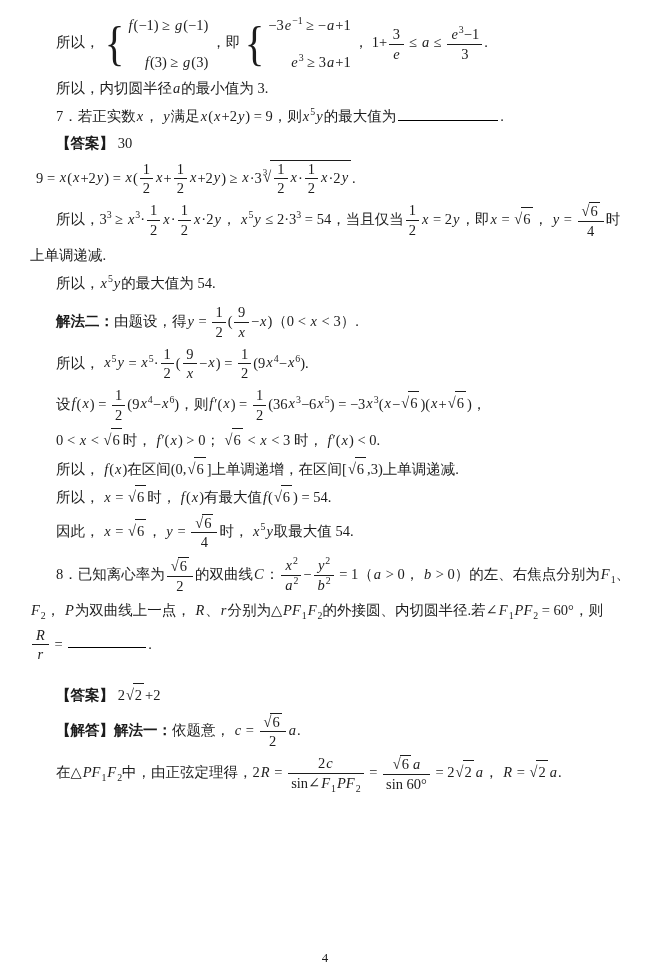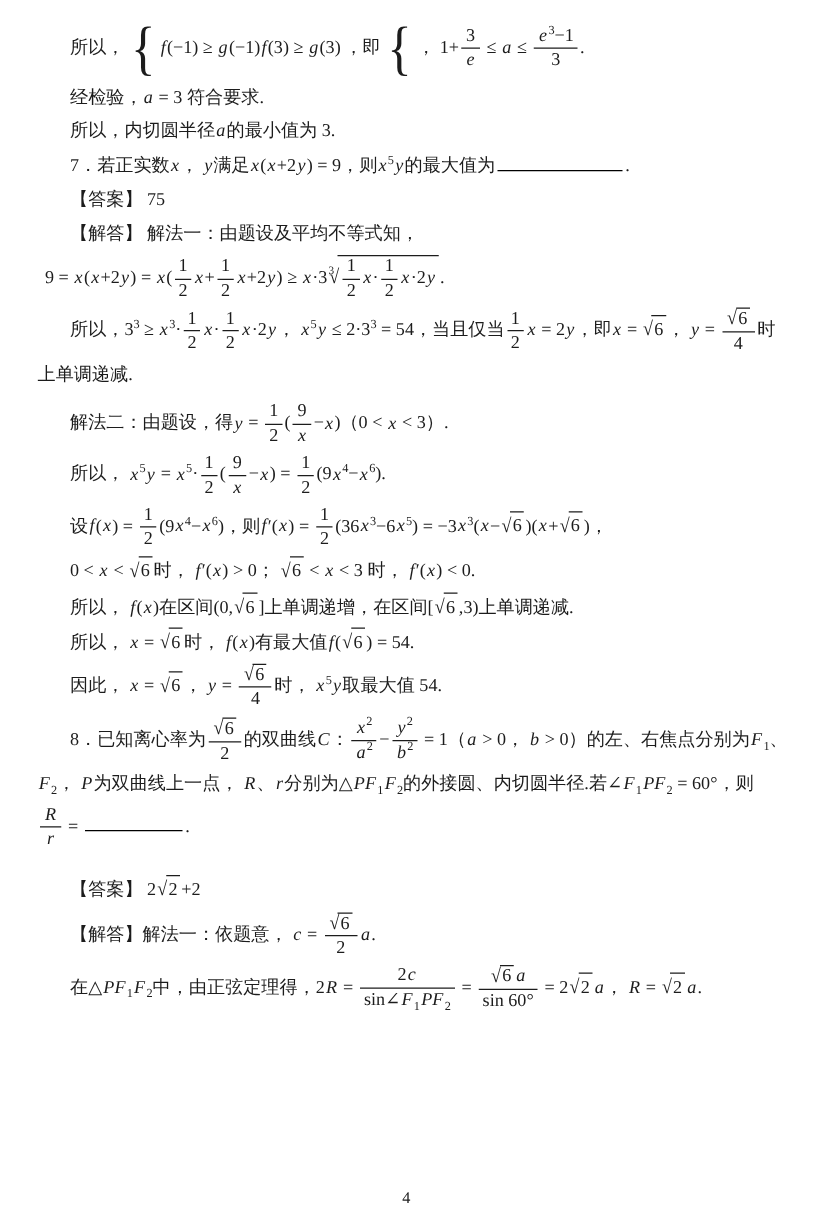--- a/index.html
+++ b/index.html
@@ -28,7 +28,7 @@
   .sqrt-body{display:inline-block;border-top:1px solid currentColor;padding:0 2px;margin-left:-1px;}
   .cases{display:inline-flex;align-items:center;vertical-align:middle;margin:0 3px;}
   .brace{font-size:48px;line-height:0.95;font-weight:300;transform:scaleX(0.85);display:inline-block;}
-  .cases-col{display:inline-flex;text-align:center;row-gap:17px;padding-left:2px;}
+  .cases-col{display:inline-flex;flex-direction:column;text-align:right;row-gap:17px;padding-left:2px;}
   .cases-row{display:block;line-height:1.35;}
   .blank{display:inline-block;border-bottom:1.4px solid #000;height:0.95em;vertical-align:baseline;margin:0 2px;}
   .pageno{position:absolute;bottom:14px;left:0;width:100%;text-align:center;font-size:13px;}

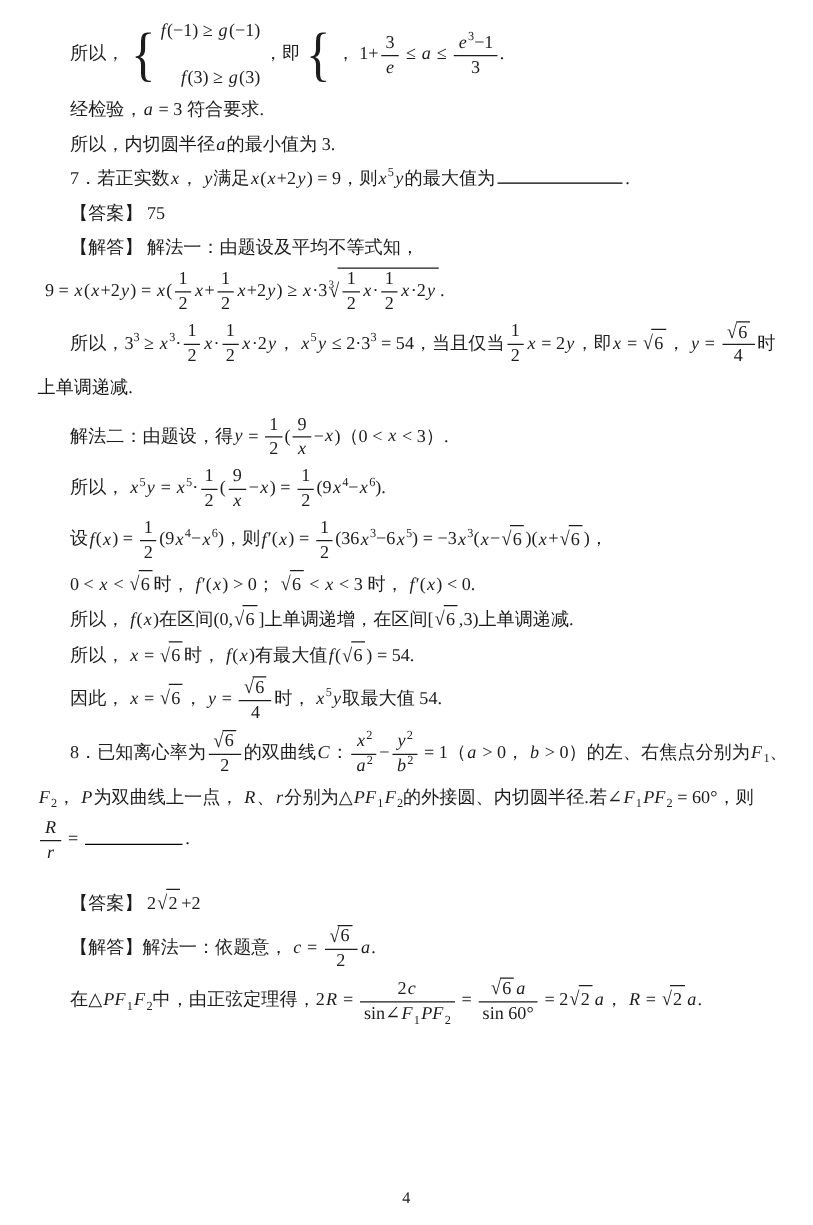--- a/index.html
+++ b/index.html
@@ -46,6 +46,10 @@
           </span>
         </span><span class="seg-t">，即</span><span class="cases">
           <span class="brace">{</span>
+          <span class="cases-col">
+            <span class="cases-row"><span class="seg-t">−3</span><span class="seg-m">e</span><sup>−1</sup><span class="seg-t"> ≥ −</span><span class="seg-m">a</span><span class="seg-t">+1</span></span>
+            <span class="cases-row"><span class="seg-m">e</span><sup>3</sup><span class="seg-t"> ≥ 3</span><span class="seg-m">a</span><span class="seg-t">+1</span></span>
+          </span>
         </span><span class="seg-t">， 1+</span><span class="frac"><span class="num"><span class="seg-t">3</span></span><span class="den"><span class="seg-m">e</span></span></span><span class="seg-t"> ≤ </span><span class="seg-m">a</span><span class="seg-t"> ≤ </span><span class="frac"><span class="num"><span class="seg-m">e</span><sup>3</sup><span class="seg-t">−1</span></span><span class="den"><span class="seg-t">3</span></span></span><span class="seg-t">.</span></div>
       <div class="line ind1"><span class="seg-t">经检验，</span><span class="seg-m">a</span><span class="seg-t"> = 3 符合要求.</span></div>
       <div class="line ind1"><span class="seg-t">所以，内切圆半径</span><span class="seg-m">a</span><span class="seg-t">的最小值为 3.</span></div>

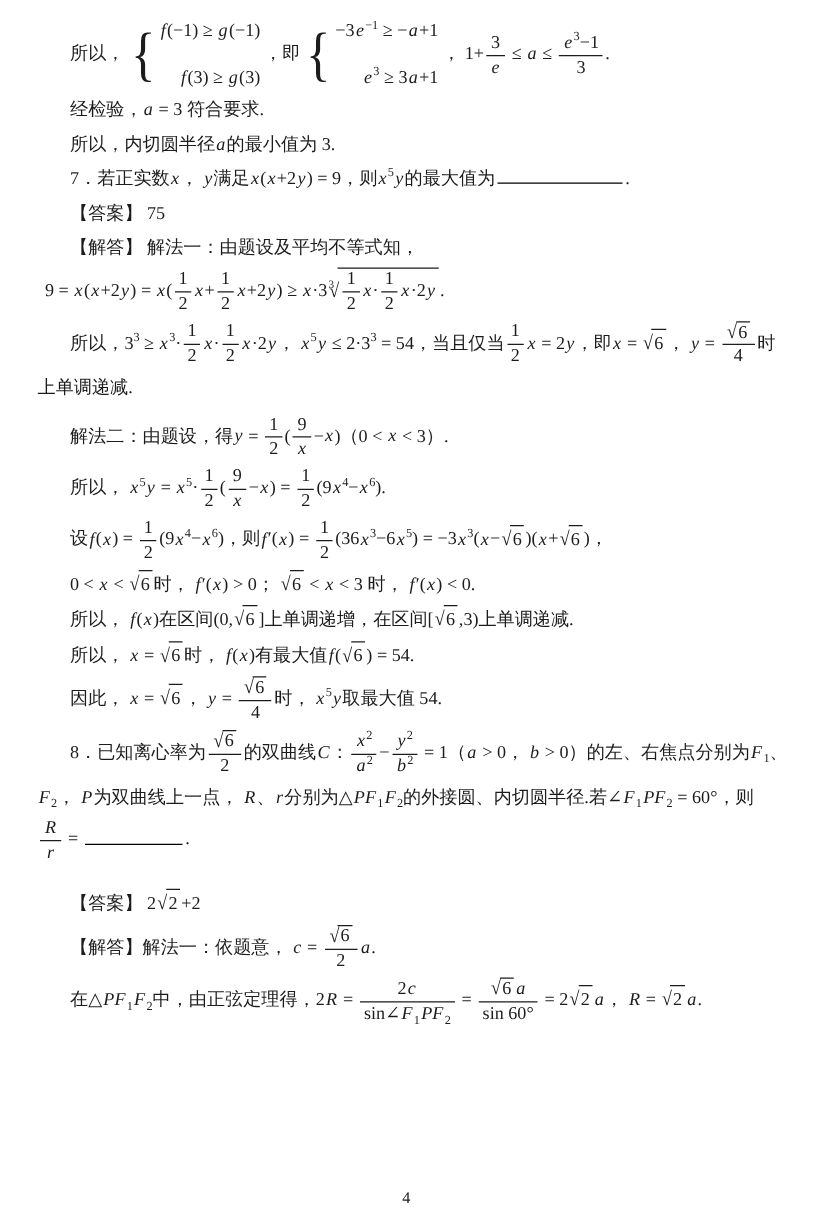--- a/index.html
+++ b/index.html
@@ -51,7 +51,6 @@
             <span class="cases-row"><span class="seg-m">e</span><sup>3</sup><span class="seg-t"> ≥ 3</span><span class="seg-m">a</span><span class="seg-t">+1</span></span>
           </span>
         </span><span class="seg-t">， 1+</span><span class="frac"><span class="num"><span class="seg-t">3</span></span><span class="den"><span class="seg-m">e</span></span></span><span class="seg-t"> ≤ </span><span class="seg-m">a</span><span class="seg-t"> ≤ </span><span class="frac"><span class="num"><span class="seg-m">e</span><sup>3</sup><span class="seg-t">−1</span></span><span class="den"><span class="seg-t">3</span></span></span><span class="seg-t">.</span></div>
-      <div class="line ind1"><span class="seg-t">经检验，</span><span class="seg-m">a</span><span class="seg-t"> = 3 符合要求.</span></div>
       <div class="line ind1"><span class="seg-t">所以，内切圆半径</span><span class="seg-m">a</span><span class="seg-t">的最小值为 3.</span></div>
       <div class="line ind1" style="margin-top: 3px;"><span class="seg-t">7．若正实数</span><span class="seg-m">x</span><span class="seg-t">， </span><span class="seg-m">y</span><span class="seg-t">满足</span><span class="seg-m">x</span><span class="seg-t">(</span><span class="seg-m">x</span><span class="seg-t">+2</span><span class="seg-m">y</span><span class="seg-t">) = 9，则</span><span class="seg-m">x</span><sup>5</sup><span class="seg-m">y</span><span class="seg-t">的最大值为</span><span class="blank" style="width: 100px;"></span><span class="seg-t">.</span></div>
       <div class="line ind1" style="margin-top: 3px;"><span class="seg-b">【答案】</span><span class="seg-t">  75</span></div>

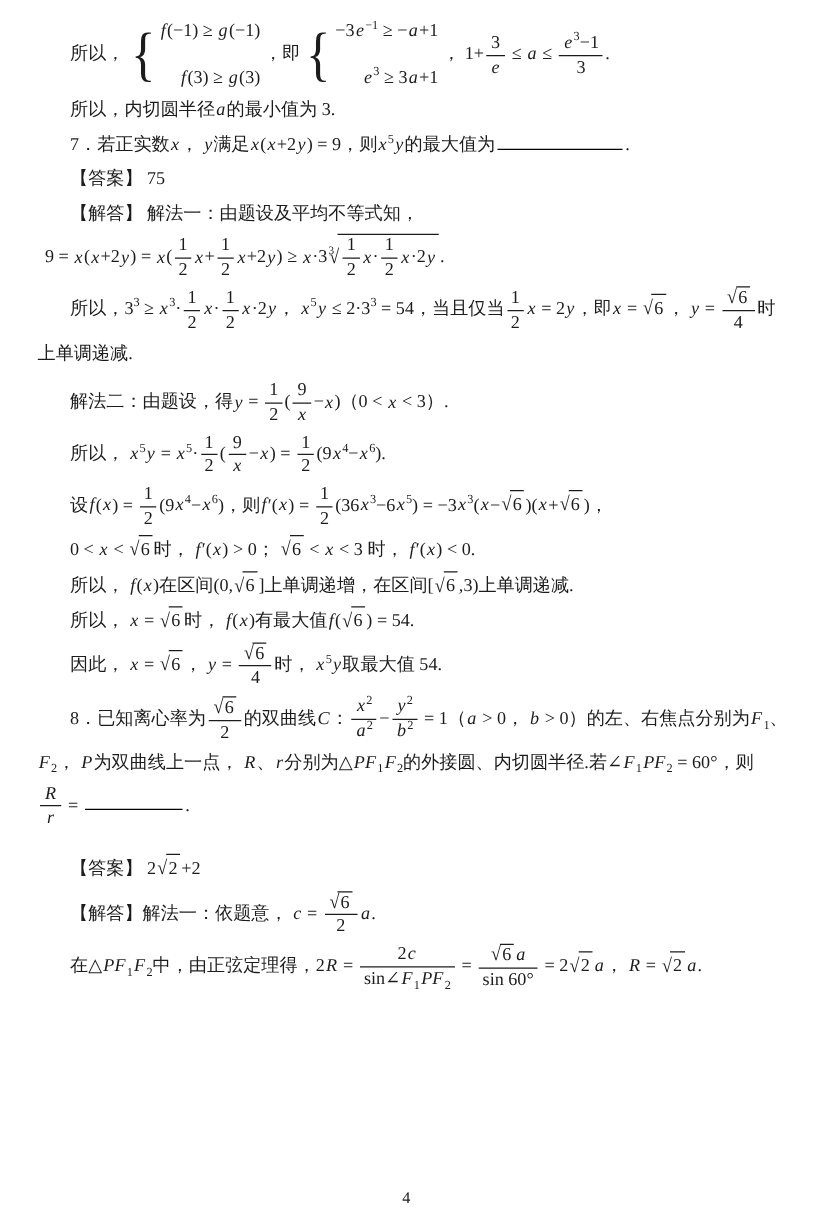--- a/index.html
+++ b/index.html
@@ -16,7 +16,7 @@
   .ind2{padding-left:6px;}
   .seg-t{font-family:"Liberation Serif","DejaVu Serif",serif;}
   .seg-m{font-family:"Liberation Serif","DejaVu Serif",serif;font-style:italic;padding:0 1px;}
-  .seg-b{font-weight:400;}
+  .seg-b{font-weight:700;}
   sup{font-size:0.68em;vertical-align:super;line-height:0;}
   sub{font-size:0.68em;vertical-align:sub;line-height:0;}
   .frac{display:inline-block;vertical-align:middle;text-align:center;margin:0 2px;line-height:1.15;}

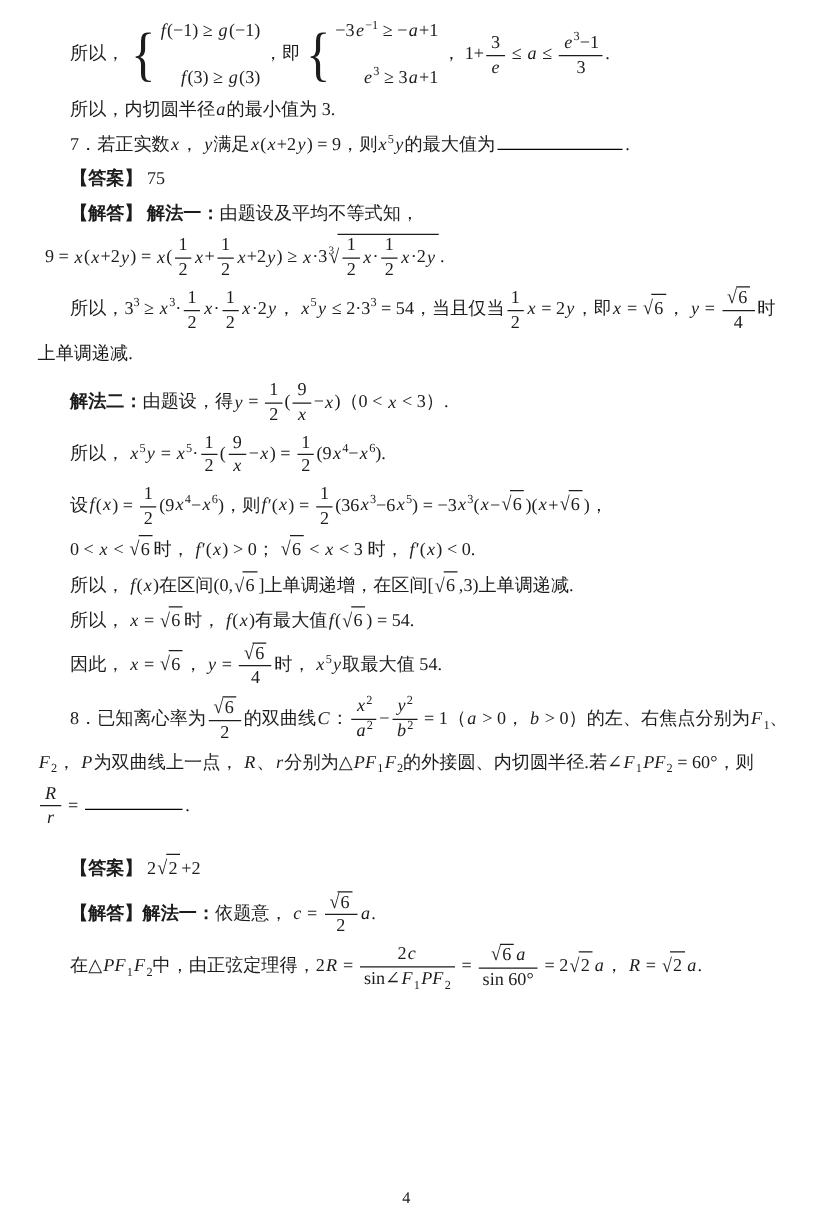--- a/index.html
+++ b/index.html
@@ -53,7 +53,7 @@
         </span><span class="seg-t">， 1+</span><span class="frac"><span class="num"><span class="seg-t">3</span></span><span class="den"><span class="seg-m">e</span></span></span><span class="seg-t"> ≤ </span><span class="seg-m">a</span><span class="seg-t"> ≤ </span><span class="frac"><span class="num"><span class="seg-m">e</span><sup>3</sup><span class="seg-t">−1</span></span><span class="den"><span class="seg-t">3</span></span></span><span class="seg-t">.</span></div>
       <div class="line ind1"><span class="seg-t">所以，内切圆半径</span><span class="seg-m">a</span><span class="seg-t">的最小值为 3.</span></div>
       <div class="line ind1" style="margin-top: 3px;"><span class="seg-t">7．若正实数</span><span class="seg-m">x</span><span class="seg-t">， </span><span class="seg-m">y</span><span class="seg-t">满足</span><span class="seg-m">x</span><span class="seg-t">(</span><span class="seg-m">x</span><span class="seg-t">+2</span><span class="seg-m">y</span><span class="seg-t">) = 9，则</span><span class="seg-m">x</span><sup>5</sup><span class="seg-m">y</span><span class="seg-t">的最大值为</span><span class="blank" style="width: 100px;"></span><span class="seg-t">.</span></div>
-      <div class="line ind1" style="margin-top: 3px;"><span class="seg-b">【答案】</span><span class="seg-t">  75</span></div>
+      <div class="line ind1" style="margin-top: 3px;"><span class="seg-b">【答案】</span><span class="seg-t">  30</span></div>
       <div class="line ind1" style="margin-top: 3px;"><span class="seg-b">【解答】 解法一：</span><span class="seg-t">由题设及平均不等式知，</span></div>
       <div class="line ind2" style="margin-top: 3px;"><span class="seg-t">9 = </span><span class="seg-m">x</span><span class="seg-t">(</span><span class="seg-m">x</span><span class="seg-t">+2</span><span class="seg-m">y</span><span class="seg-t">) = </span><span class="seg-m">x</span><span class="seg-t">(</span><span class="frac"><span class="num"><span class="seg-t">1</span></span><span class="den"><span class="seg-t">2</span></span></span><span class="seg-m">x</span><span class="seg-t">+</span><span class="frac"><span class="num"><span class="seg-t">1</span></span><span class="den"><span class="seg-t">2</span></span></span><span class="seg-m">x</span><span class="seg-t">+2</span><span class="seg-m">y</span><span class="seg-t">) ≥ </span><span class="seg-m">x</span><span class="seg-t">·3</span><span class="sqrt"><span class="ridx">3</span><span class="rad">√</span><span class="sqrt-body"><span class="frac"><span class="num"><span class="seg-t">1</span></span><span class="den"><span class="seg-t">2</span></span></span><span class="seg-m">x</span><span class="seg-t">·</span><span class="frac"><span class="num"><span class="seg-t">1</span></span><span class="den"><span class="seg-t">2</span></span></span><span class="seg-m">x</span><span class="seg-t">·2</span><span class="seg-m">y</span></span></span><span class="seg-t">.</span></div>
       <div class="line ind1" style="margin-top: 2px;"><span class="seg-t">所以，3</span><sup>3</sup><span class="seg-t"> ≥ </span><span class="seg-m">x</span><sup>3</sup><span class="seg-t">·</span><span class="frac"><span class="num"><span class="seg-t">1</span></span><span class="den"><span class="seg-t">2</span></span></span><span class="seg-m">x</span><span class="seg-t">·</span><span class="frac"><span class="num"><span class="seg-t">1</span></span><span class="den"><span class="seg-t">2</span></span></span><span class="seg-m">x</span><span class="seg-t">·2</span><span class="seg-m">y</span><span class="seg-t">， </span><span class="seg-m">x</span><sup>5</sup><span class="seg-m">y</span><span class="seg-t"> ≤ 2·3</span><sup>3</sup><span class="seg-t"> = 54，当且仅当</span><span class="frac"><span class="num"><span class="seg-t">1</span></span><span class="den"><span class="seg-t">2</span></span></span><span class="seg-m">x</span><span class="seg-t"> = 2</span><span class="seg-m">y</span><span class="seg-t">，即</span><span class="seg-m">x</span><span class="seg-t"> = </span><span class="sqrt"><span class="rad">√</span><span class="sqrt-body"><span class="seg-t">6</span></span></span><span class="seg-t">， </span><span class="seg-m">y</span><span class="seg-t"> = </span><span class="frac"><span class="num"><span class="sqrt"><span class="rad">√</span><span class="sqrt-body"><span class="seg-t">6</span></span></span></span><span class="den"><span class="seg-t">4</span></span></span><span class="seg-t">时</span></div>

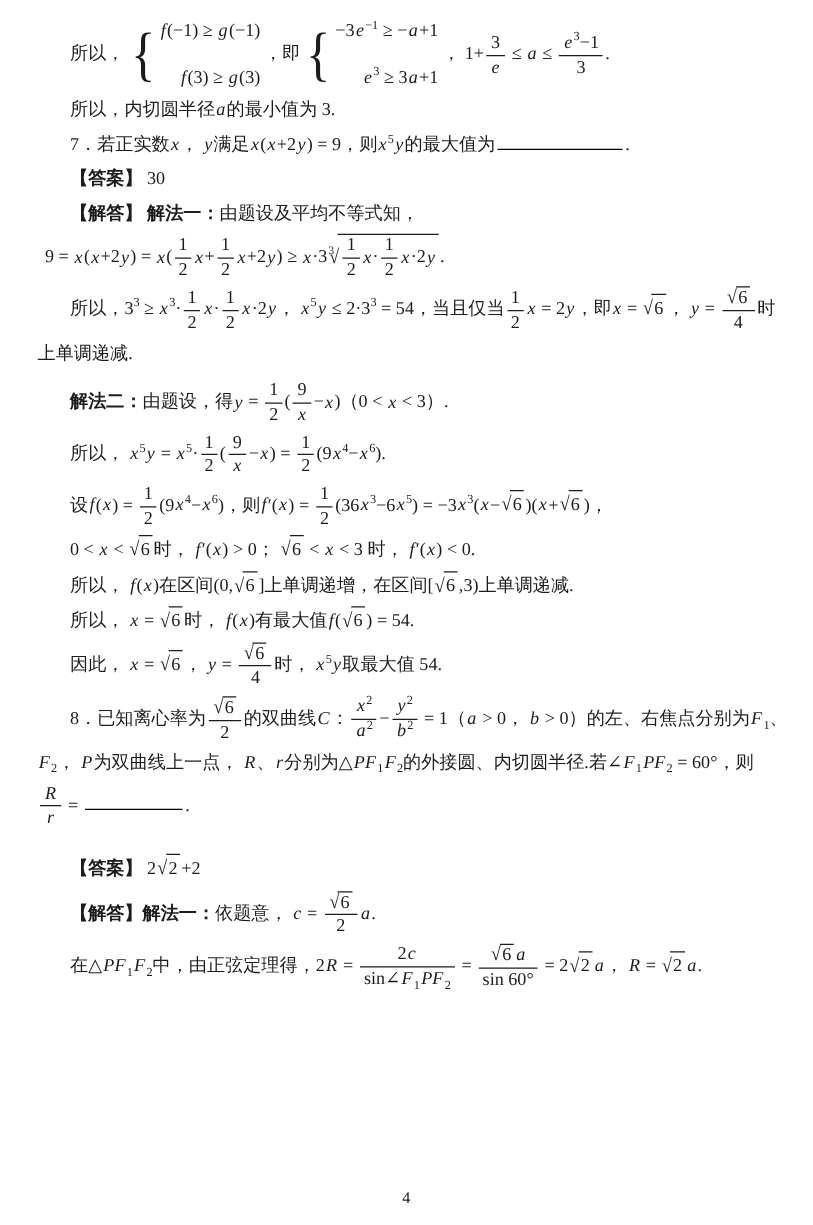--- a/index.html
+++ b/index.html
@@ -54,7 +54,6 @@
       <div class="line ind1"><span class="seg-t">所以，内切圆半径</span><span class="seg-m">a</span><span class="seg-t">的最小值为 3.</span></div>
       <div class="line ind1" style="margin-top: 3px;"><span class="seg-t">7．若正实数</span><span class="seg-m">x</span><span class="seg-t">， </span><span class="seg-m">y</span><span class="seg-t">满足</span><span class="seg-m">x</span><span class="seg-t">(</span><span class="seg-m">x</span><span class="seg-t">+2</span><span class="seg-m">y</span><span class="seg-t">) = 9，则</span><span class="seg-m">x</span><sup>5</sup><span class="seg-m">y</span><span class="seg-t">的最大值为</span><span class="blank" style="width: 100px;"></span><span class="seg-t">.</span></div>
       <div class="line ind1" style="margin-top: 3px;"><span class="seg-b">【答案】</span><span class="seg-t">  30</span></div>
-      <div class="line ind1" style="margin-top: 3px;"><span class="seg-b">【解答】 解法一：</span><span class="seg-t">由题设及平均不等式知，</span></div>
       <div class="line ind2" style="margin-top: 3px;"><span class="seg-t">9 = </span><span class="seg-m">x</span><span class="seg-t">(</span><span class="seg-m">x</span><span class="seg-t">+2</span><span class="seg-m">y</span><span class="seg-t">) = </span><span class="seg-m">x</span><span class="seg-t">(</span><span class="frac"><span class="num"><span class="seg-t">1</span></span><span class="den"><span class="seg-t">2</span></span></span><span class="seg-m">x</span><span class="seg-t">+</span><span class="frac"><span class="num"><span class="seg-t">1</span></span><span class="den"><span class="seg-t">2</span></span></span><span class="seg-m">x</span><span class="seg-t">+2</span><span class="seg-m">y</span><span class="seg-t">) ≥ </span><span class="seg-m">x</span><span class="seg-t">·3</span><span class="sqrt"><span class="ridx">3</span><span class="rad">√</span><span class="sqrt-body"><span class="frac"><span class="num"><span class="seg-t">1</span></span><span class="den"><span class="seg-t">2</span></span></span><span class="seg-m">x</span><span class="seg-t">·</span><span class="frac"><span class="num"><span class="seg-t">1</span></span><span class="den"><span class="seg-t">2</span></span></span><span class="seg-m">x</span><span class="seg-t">·2</span><span class="seg-m">y</span></span></span><span class="seg-t">.</span></div>
       <div class="line ind1" style="margin-top: 2px;"><span class="seg-t">所以，3</span><sup>3</sup><span class="seg-t"> ≥ </span><span class="seg-m">x</span><sup>3</sup><span class="seg-t">·</span><span class="frac"><span class="num"><span class="seg-t">1</span></span><span class="den"><span class="seg-t">2</span></span></span><span class="seg-m">x</span><span class="seg-t">·</span><span class="frac"><span class="num"><span class="seg-t">1</span></span><span class="den"><span class="seg-t">2</span></span></span><span class="seg-m">x</span><span class="seg-t">·2</span><span class="seg-m">y</span><span class="seg-t">， </span><span class="seg-m">x</span><sup>5</sup><span class="seg-m">y</span><span class="seg-t"> ≤ 2·3</span><sup>3</sup><span class="seg-t"> = 54，当且仅当</span><span class="frac"><span class="num"><span class="seg-t">1</span></span><span class="den"><span class="seg-t">2</span></span></span><span class="seg-m">x</span><span class="seg-t"> = 2</span><span class="seg-m">y</span><span class="seg-t">，即</span><span class="seg-m">x</span><span class="seg-t"> = </span><span class="sqrt"><span class="rad">√</span><span class="sqrt-body"><span class="seg-t">6</span></span></span><span class="seg-t">， </span><span class="seg-m">y</span><span class="seg-t"> = </span><span class="frac"><span class="num"><span class="sqrt"><span class="rad">√</span><span class="sqrt-body"><span class="seg-t">6</span></span></span></span><span class="den"><span class="seg-t">4</span></span></span><span class="seg-t">时</span></div>
       <div class="line ind0"><span class="seg-t">上单调递减.</span></div>

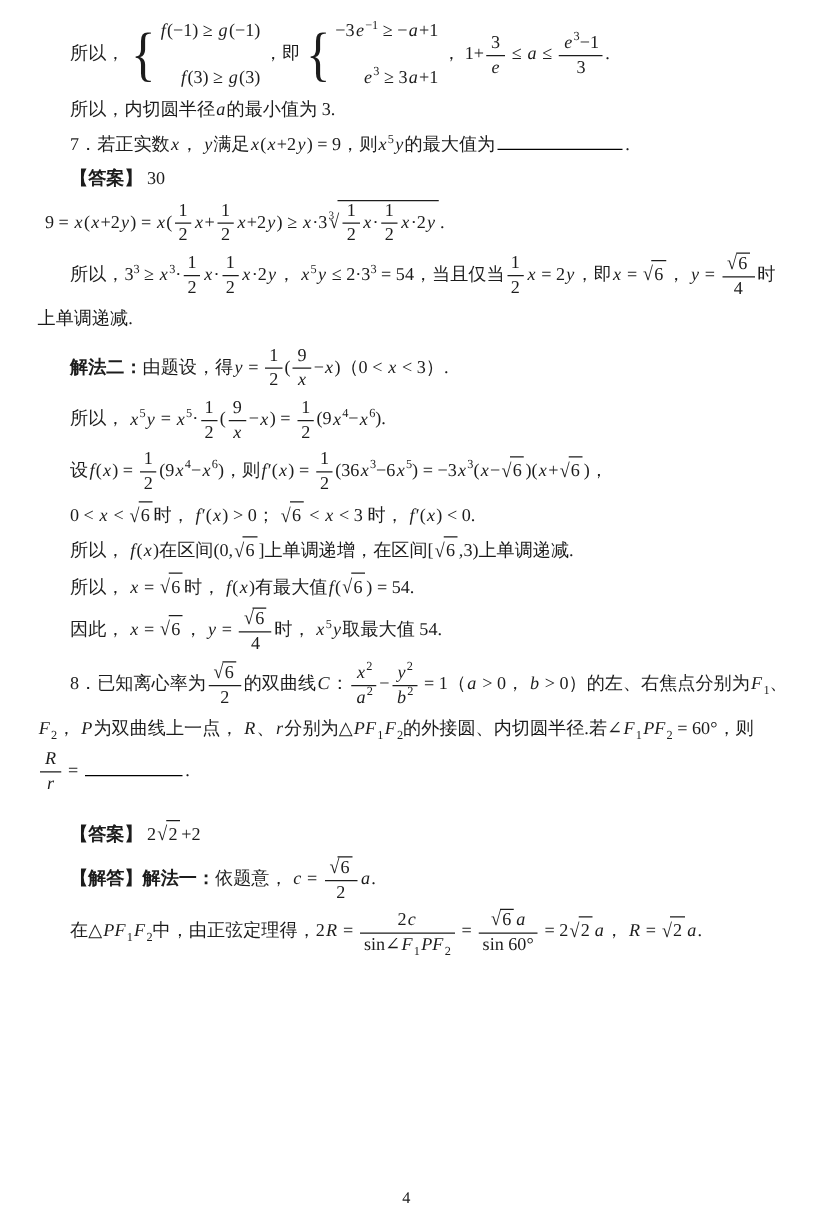--- a/index.html
+++ b/index.html
@@ -57,6 +57,7 @@
       <div class="line ind2" style="margin-top: 3px;"><span class="seg-t">9 = </span><span class="seg-m">x</span><span class="seg-t">(</span><span class="seg-m">x</span><span class="seg-t">+2</span><span class="seg-m">y</span><span class="seg-t">) = </span><span class="seg-m">x</span><span class="seg-t">(</span><span class="frac"><span class="num"><span class="seg-t">1</span></span><span class="den"><span class="seg-t">2</span></span></span><span class="seg-m">x</span><span class="seg-t">+</span><span class="frac"><span class="num"><span class="seg-t">1</span></span><span class="den"><span class="seg-t">2</span></span></span><span class="seg-m">x</span><span class="seg-t">+2</span><span class="seg-m">y</span><span class="seg-t">) ≥ </span><span class="seg-m">x</span><span class="seg-t">·3</span><span class="sqrt"><span class="ridx">3</span><span class="rad">√</span><span class="sqrt-body"><span class="frac"><span class="num"><span class="seg-t">1</span></span><span class="den"><span class="seg-t">2</span></span></span><span class="seg-m">x</span><span class="seg-t">·</span><span class="frac"><span class="num"><span class="seg-t">1</span></span><span class="den"><span class="seg-t">2</span></span></span><span class="seg-m">x</span><span class="seg-t">·2</span><span class="seg-m">y</span></span></span><span class="seg-t">.</span></div>
       <div class="line ind1" style="margin-top: 2px;"><span class="seg-t">所以，3</span><sup>3</sup><span class="seg-t"> ≥ </span><span class="seg-m">x</span><sup>3</sup><span class="seg-t">·</span><span class="frac"><span class="num"><span class="seg-t">1</span></span><span class="den"><span class="seg-t">2</span></span></span><span class="seg-m">x</span><span class="seg-t">·</span><span class="frac"><span class="num"><span class="seg-t">1</span></span><span class="den"><span class="seg-t">2</span></span></span><span class="seg-m">x</span><span class="seg-t">·2</span><span class="seg-m">y</span><span class="seg-t">， </span><span class="seg-m">x</span><sup>5</sup><span class="seg-m">y</span><span class="seg-t"> ≤ 2·3</span><sup>3</sup><span class="seg-t"> = 54，当且仅当</span><span class="frac"><span class="num"><span class="seg-t">1</span></span><span class="den"><span class="seg-t">2</span></span></span><span class="seg-m">x</span><span class="seg-t"> = 2</span><span class="seg-m">y</span><span class="seg-t">，即</span><span class="seg-m">x</span><span class="seg-t"> = </span><span class="sqrt"><span class="rad">√</span><span class="sqrt-body"><span class="seg-t">6</span></span></span><span class="seg-t">， </span><span class="seg-m">y</span><span class="seg-t"> = </span><span class="frac"><span class="num"><span class="sqrt"><span class="rad">√</span><span class="sqrt-body"><span class="seg-t">6</span></span></span></span><span class="den"><span class="seg-t">4</span></span></span><span class="seg-t">时</span></div>
       <div class="line ind0"><span class="seg-t">上单调递减.</span></div>
+      <div class="line ind1"><span class="seg-t">所以，</span><span class="seg-m">x</span><sup>5</sup><span class="seg-m">y</span><span class="seg-t">的最大值为 54.</span></div>
       <div class="line ind1" style="margin-top: 10px;"><span class="seg-b">解法二：</span><span class="seg-t">由题设，得</span><span class="seg-m">y</span><span class="seg-t"> = </span><span class="frac"><span class="num"><span class="seg-t">1</span></span><span class="den"><span class="seg-t">2</span></span></span><span class="seg-t">(</span><span class="frac"><span class="num"><span class="seg-t">9</span></span><span class="den"><span class="seg-m">x</span></span></span><span class="seg-t">−</span><span class="seg-m">x</span><span class="seg-t">)（0 &lt; </span><span class="seg-m">x</span><span class="seg-t"> &lt; 3）.</span></div>
       <div class="line ind1" style="margin-top: 4px;"><span class="seg-t">所以， </span><span class="seg-m">x</span><sup>5</sup><span class="seg-m">y</span><span class="seg-t"> = </span><span class="seg-m">x</span><sup>5</sup><span class="seg-t">·</span><span class="frac"><span class="num"><span class="seg-t">1</span></span><span class="den"><span class="seg-t">2</span></span></span><span class="seg-t">(</span><span class="frac"><span class="num"><span class="seg-t">9</span></span><span class="den"><span class="seg-m">x</span></span></span><span class="seg-t">−</span><span class="seg-m">x</span><span class="seg-t">) = </span><span class="frac"><span class="num"><span class="seg-t">1</span></span><span class="den"><span class="seg-t">2</span></span></span><span class="seg-t">(9</span><span class="seg-m">x</span><sup>4</sup><span class="seg-t">−</span><span class="seg-m">x</span><sup>6</sup><span class="seg-t">).</span></div>
       <div class="line ind1" style="margin-top: 4px;"><span class="seg-t">设</span><span class="seg-m">f</span><span class="seg-t">(</span><span class="seg-m">x</span><span class="seg-t">) = </span><span class="frac"><span class="num"><span class="seg-t">1</span></span><span class="den"><span class="seg-t">2</span></span></span><span class="seg-t">(9</span><span class="seg-m">x</span><sup>4</sup><span class="seg-t">−</span><span class="seg-m">x</span><sup>6</sup><span class="seg-t">)，则</span><span class="seg-m">f</span><span class="seg-t">′(</span><span class="seg-m">x</span><span class="seg-t">) = </span><span class="frac"><span class="num"><span class="seg-t">1</span></span><span class="den"><span class="seg-t">2</span></span></span><span class="seg-t">(36</span><span class="seg-m">x</span><sup>3</sup><span class="seg-t">−6</span><span class="seg-m">x</span><sup>5</sup><span class="seg-t">) = −3</span><span class="seg-m">x</span><sup>3</sup><span class="seg-t">(</span><span class="seg-m">x</span><span class="seg-t">−</span><span class="sqrt"><span class="rad">√</span><span class="sqrt-body"><span class="seg-t">6</span></span></span><span class="seg-t">)(</span><span class="seg-m">x</span><span class="seg-t">+</span><span class="sqrt"><span class="rad">√</span><span class="sqrt-body"><span class="seg-t">6</span></span></span><span class="seg-t">)，</span></div>

